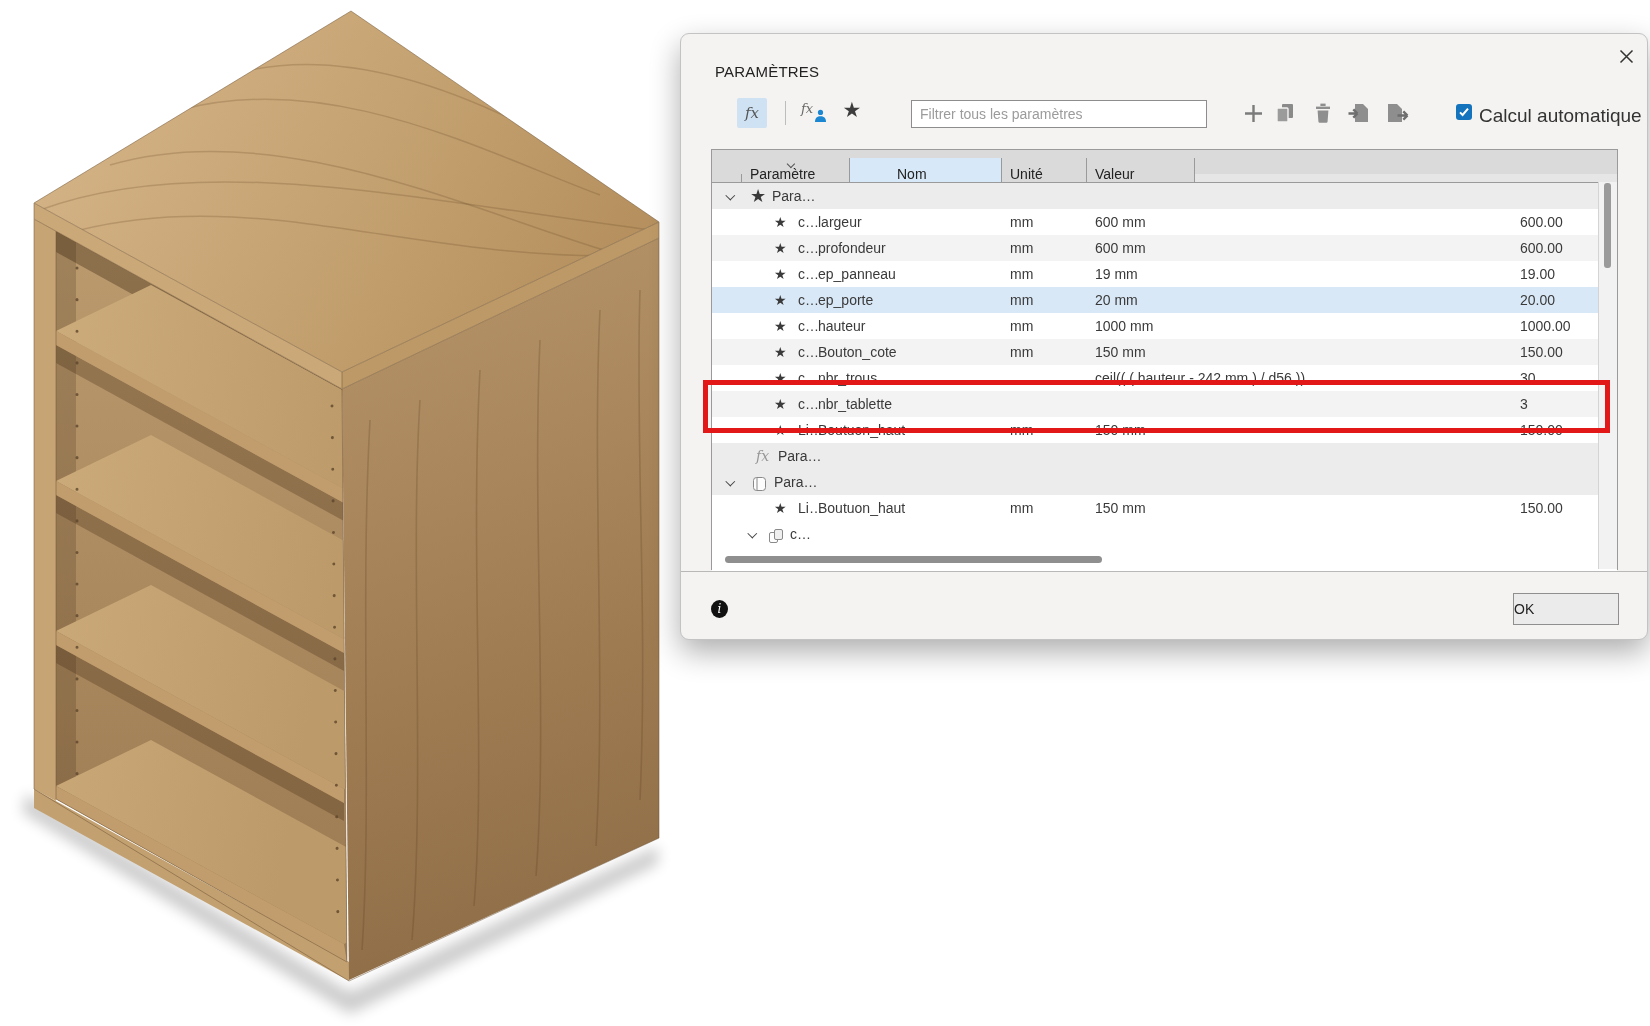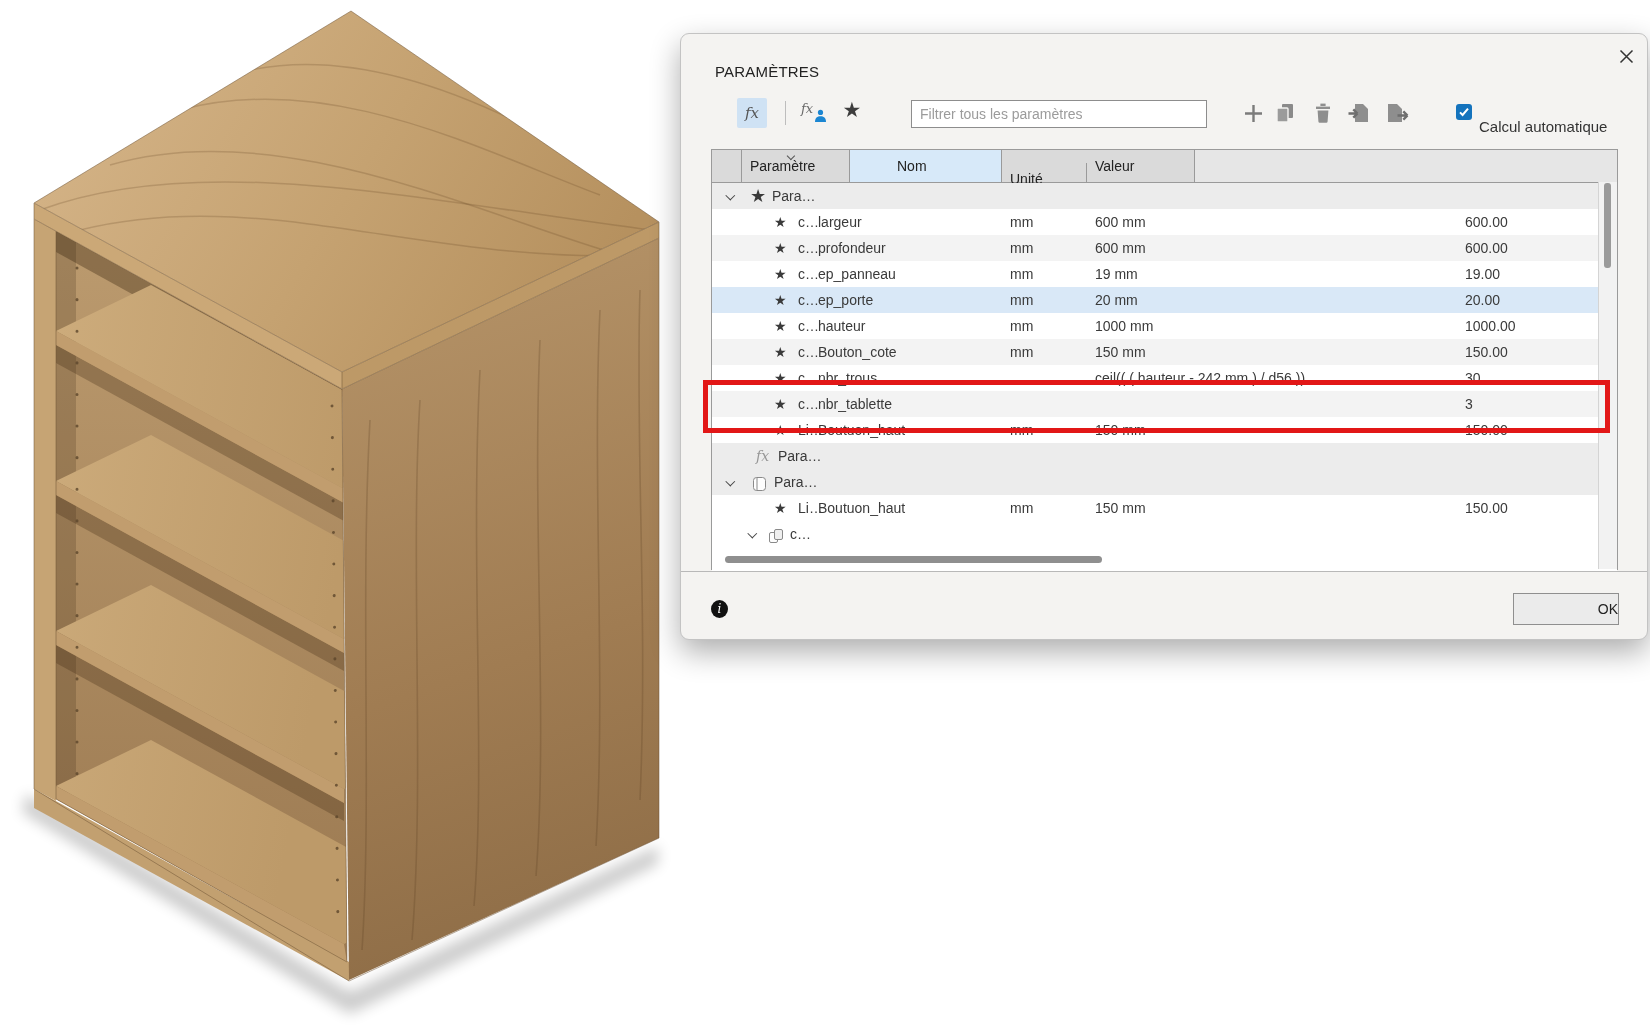--- a/index.html
+++ b/index.html
@@ -30,7 +30,7 @@
   .tb-ico{position:absolute;top:67px;width:24px;height:24px;display:flex;align-items:center;justify-content:center;}
   .ck-box{position:absolute;left:775px;top:70px;width:16px;height:16px;background:#1473bd;border-radius:3px;
           display:flex;align-items:center;justify-content:center;}
-  .ck-label{position:absolute;left:798px;top:84px;font-size:15px;color:#333;}
+  .ck-label{position:absolute;left:798px;top:71px;font-size:19px;color:#333;}
   
   .ptable{position:absolute;left:30px;top:115px;width:907px;height:421px;box-sizing:border-box;
           border:1px solid #9a9a9a;background:#fff;}

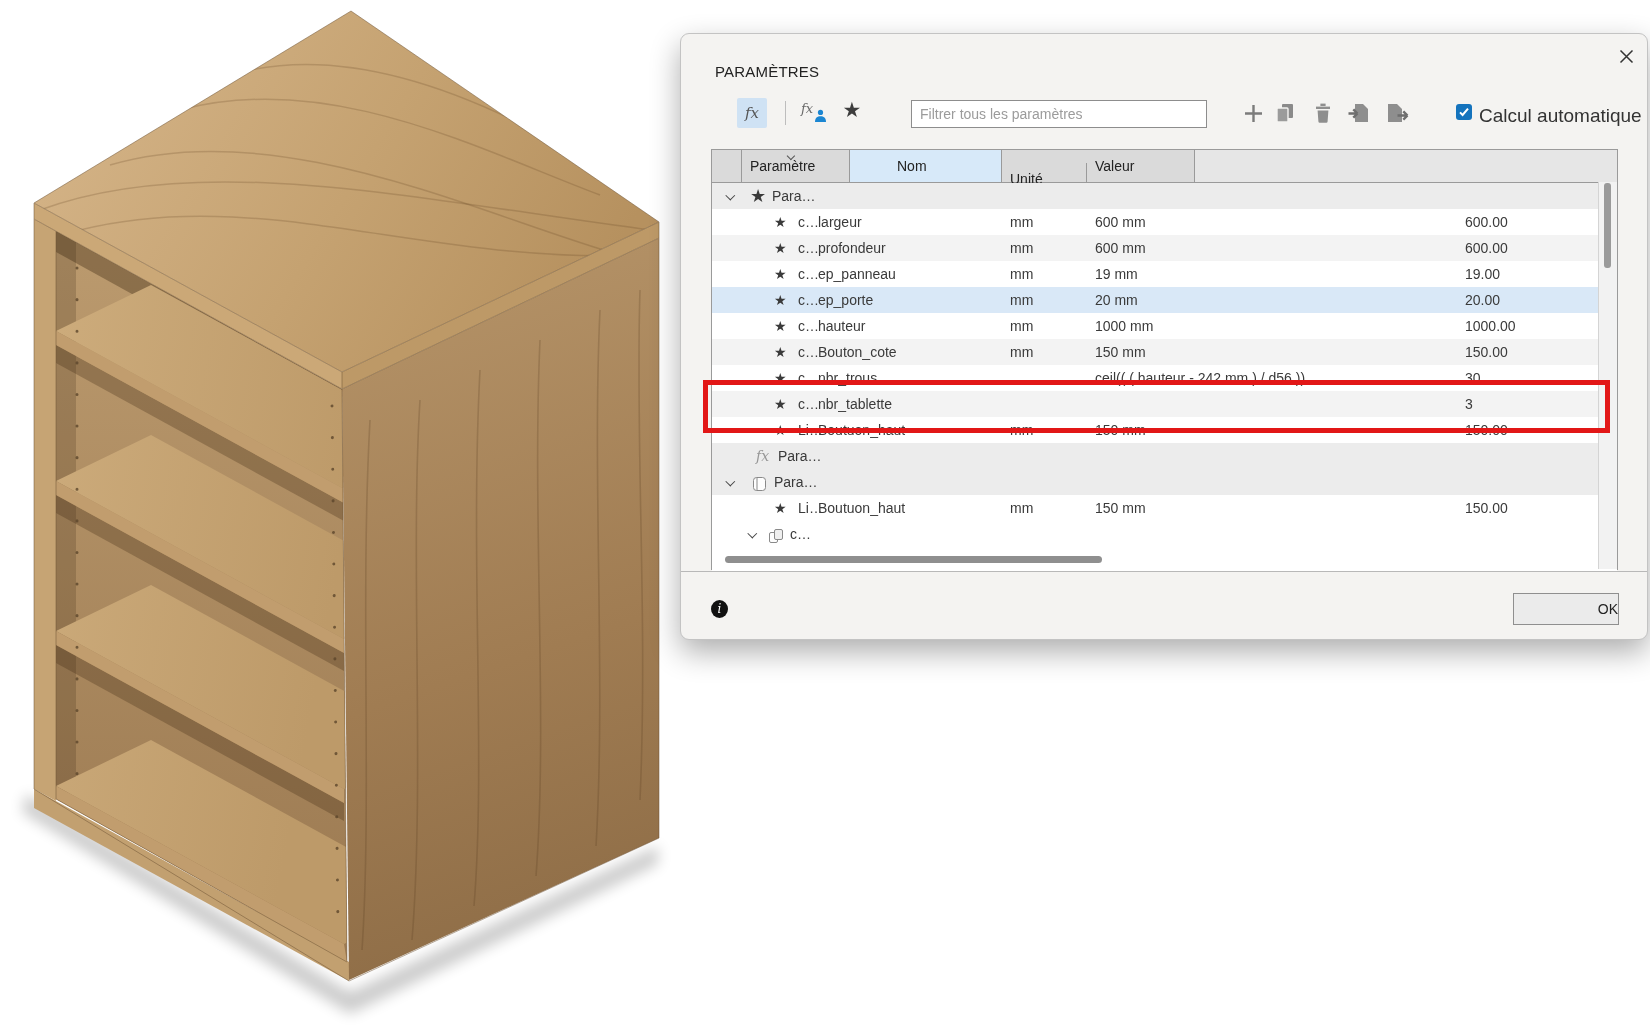--- a/index.html
+++ b/index.html
@@ -34,7 +34,7 @@
   
   .ptable{position:absolute;left:30px;top:115px;width:907px;height:421px;box-sizing:border-box;
           border:1px solid #9a9a9a;background:#fff;}
-  .thead{display:flex;height:32px;border-bottom:1px solid #9a9a9a;background:#dadada;}
+  .thead{display:flex;height:32px;border-bottom:1px solid #9a9a9a;background:#dadada;align-items:flex-end;}
   .hcell{position:relative;box-sizing:border-box;border-right:1px solid #9a9a9a;background:#dadada;
          font-size:14px;color:#222;padding:8px 0 0 8px;}
   .hcell.hsel{background:#d7e9f9;padding-left:47px;}

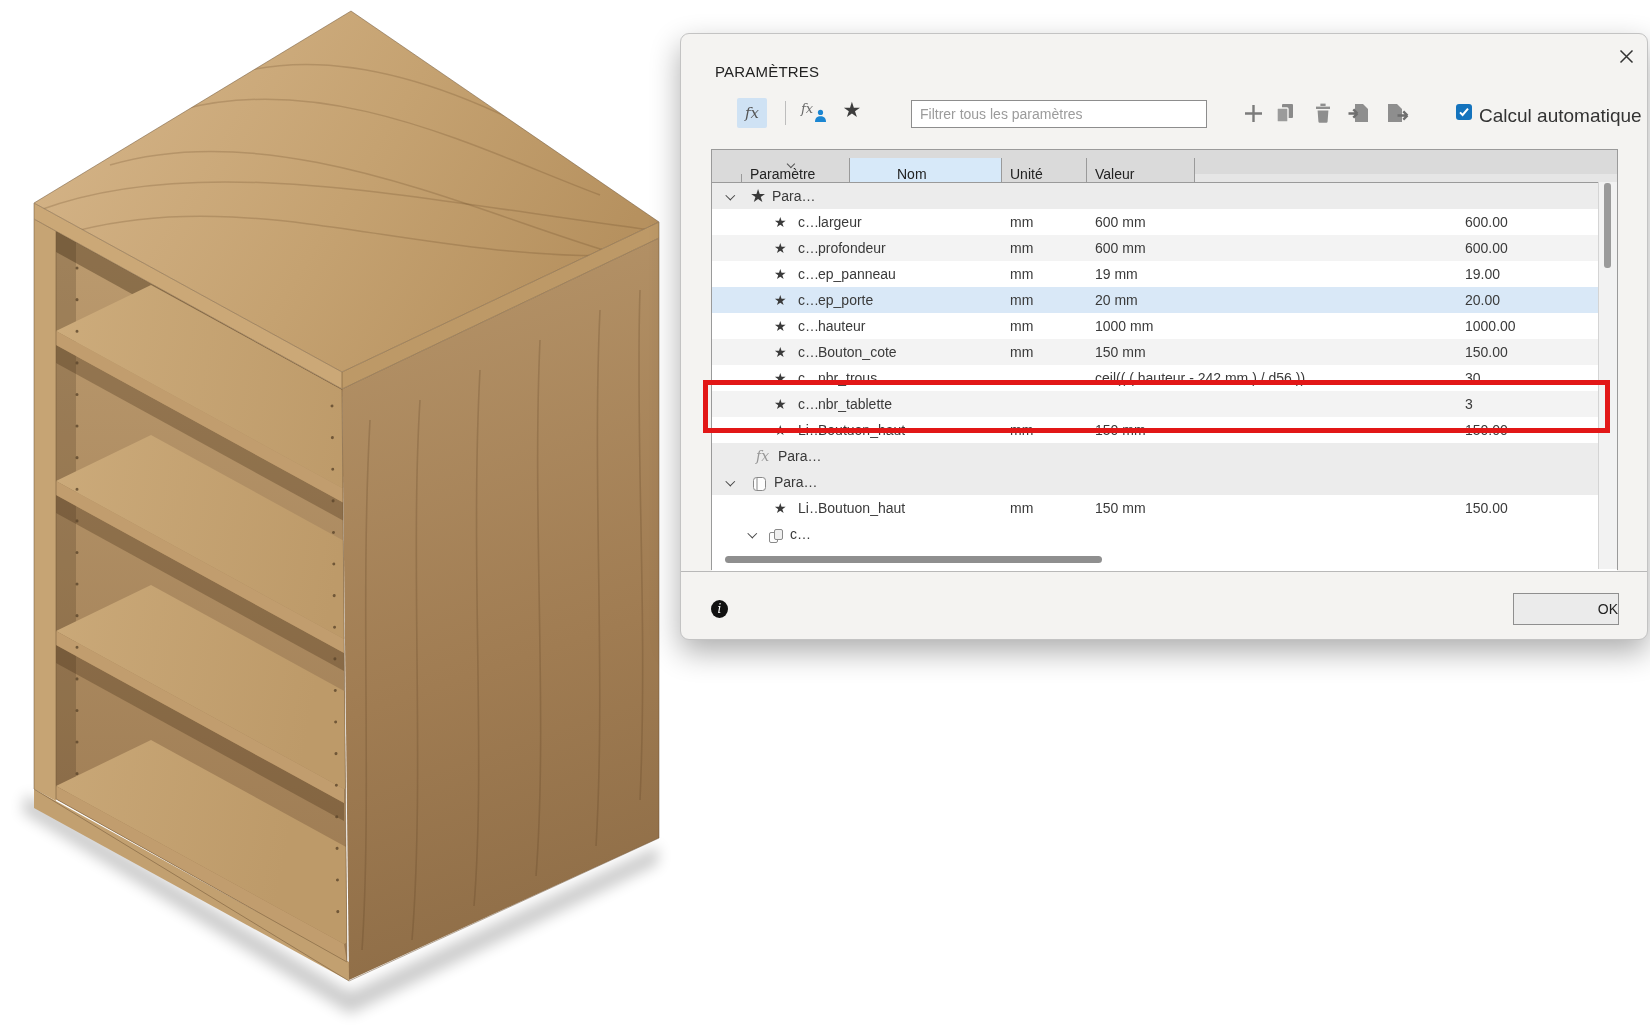--- a/index.html
+++ b/index.html
@@ -61,7 +61,7 @@
   .prm .nm{left:106px;}
   .g-star .nm{left:60px;}.g-fx .nm{left:66px;}.g-box .nm{left:62px;}
   .trow.lvl2 .nm{left:78px;}
-  .un{left:298px;}.ex{left:383px;}.vl{left:753px;}
+  .un{left:298px;}.ex{left:383px;}.vl{left:808px;}
   
   .vscroll{position:absolute;right:0;top:32px;bottom:0;width:18px;background:#f2f2f2;border-left:1px solid #d4d4d4;}
   .vthumb{position:absolute;left:5px;top:1px;width:7px;height:85px;background:#9a9a9a;border-radius:3px;}

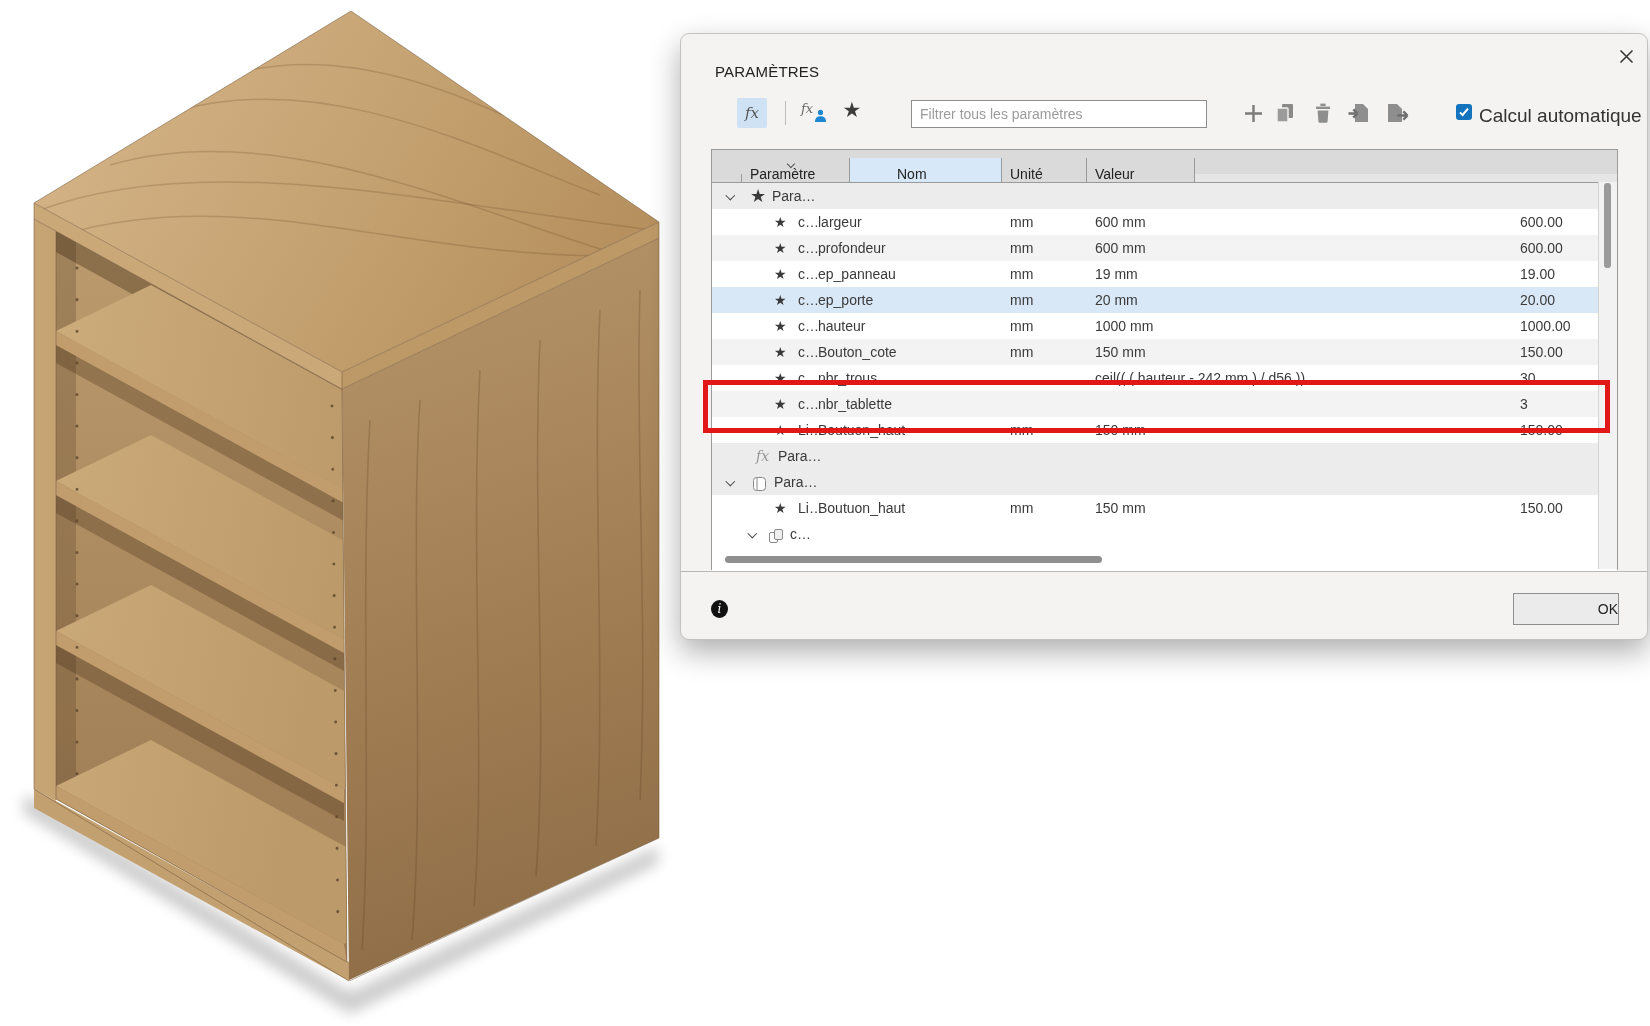--- a/index.html
+++ b/index.html
@@ -76,7 +76,7 @@
             font-family:"DejaVu Serif",serif;font-style:italic;font-size:12px;}
   .ok-btn{position:absolute;left:832px;top:559px;width:106px;height:32px;background:#ebebeb;
           border:1px solid #8f8f8f;font-size:14px;color:#222;display:flex;align-items:center;
-          justify-content:flex-end;box-sizing:border-box;cursor:pointer;}
+          justify-content:flex-start;box-sizing:border-box;cursor:pointer;}
 </style>
 </head>
 <body>

